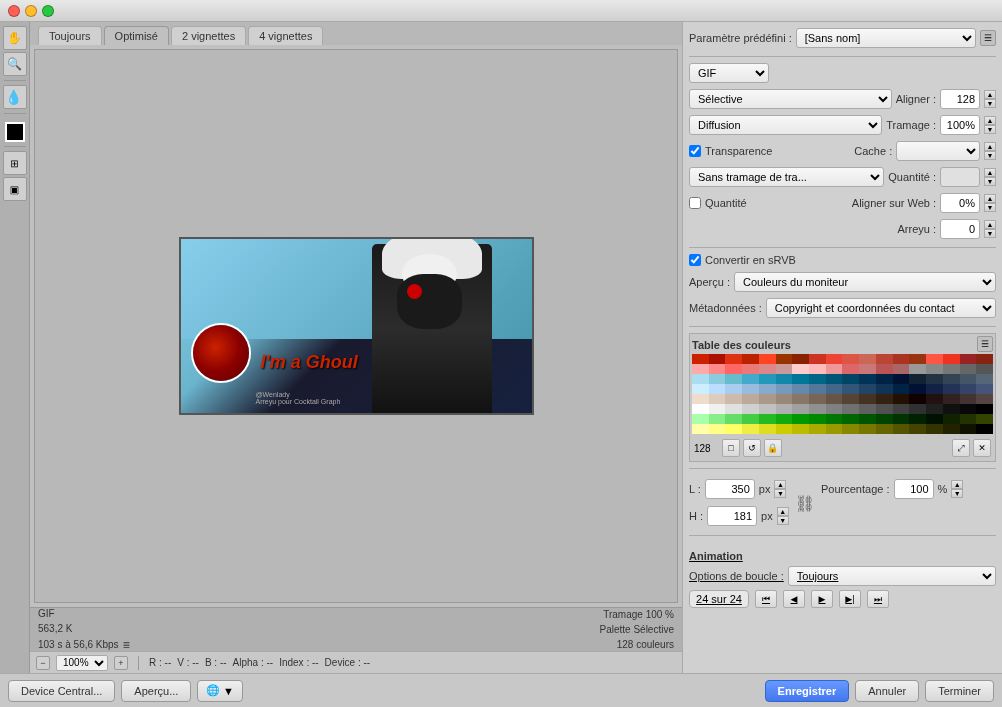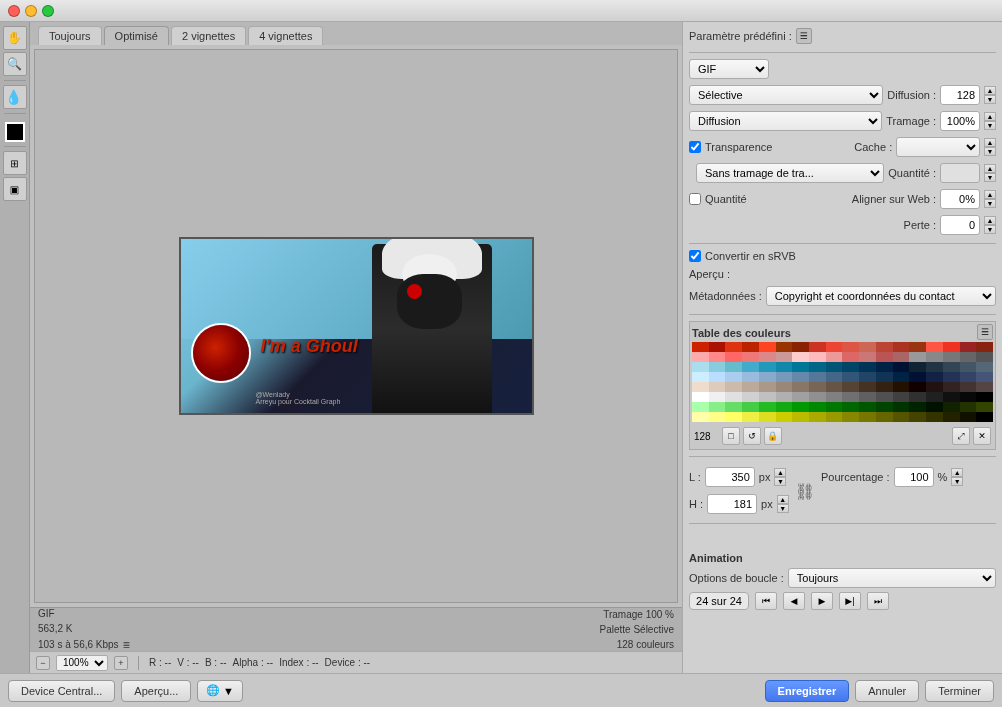--- a/index.html
+++ b/index.html
@@ -527,6 +527,9 @@
 
     <div class="panel-row">
       <span class="panel-label">Paramètre prédéfini :</span>
+      <select class="panel-select" style="flex:1;">
+        <option>[Sans nom]</option>
+      </select>
       <div class="panel-menu-btn">☰</div>
     </div>
 

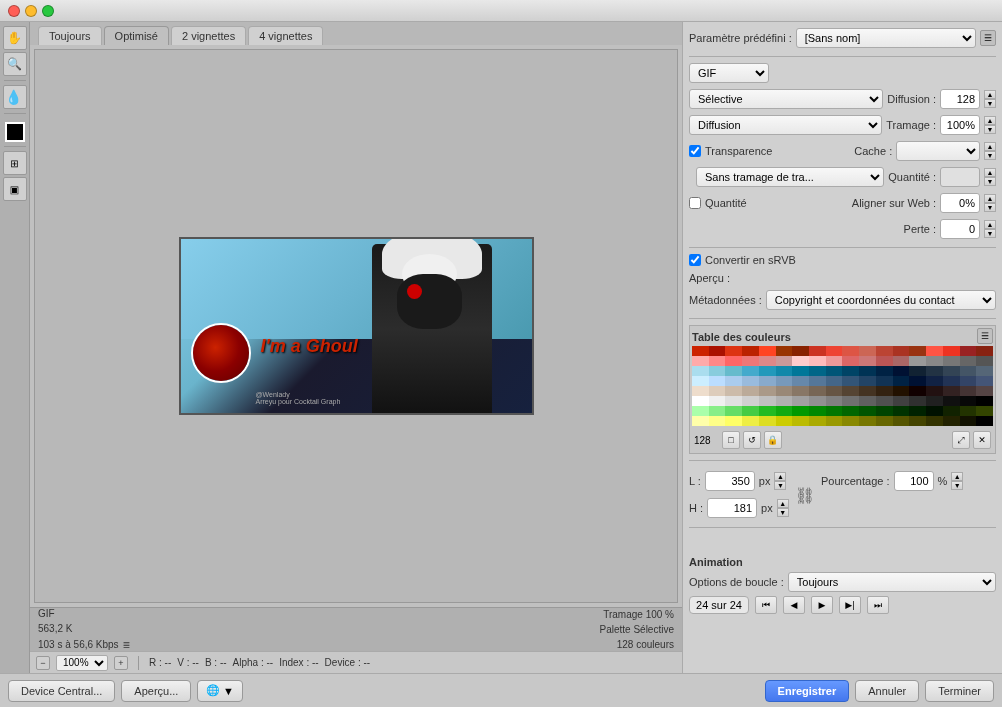--- a/index.html
+++ b/index.html
@@ -545,7 +545,7 @@
       <select class="panel-select" style="flex:1;">
         <option>Sélective</option>
       </select>
-      <span class="panel-label">Diffusion :</span>
+      <span class="panel-label">Aligner :</span>
       <input type="text" class="panel-input panel-input-sm" value="128" style="">
       <div class="stepper">
         <div class="stepper-btn">▲</div>

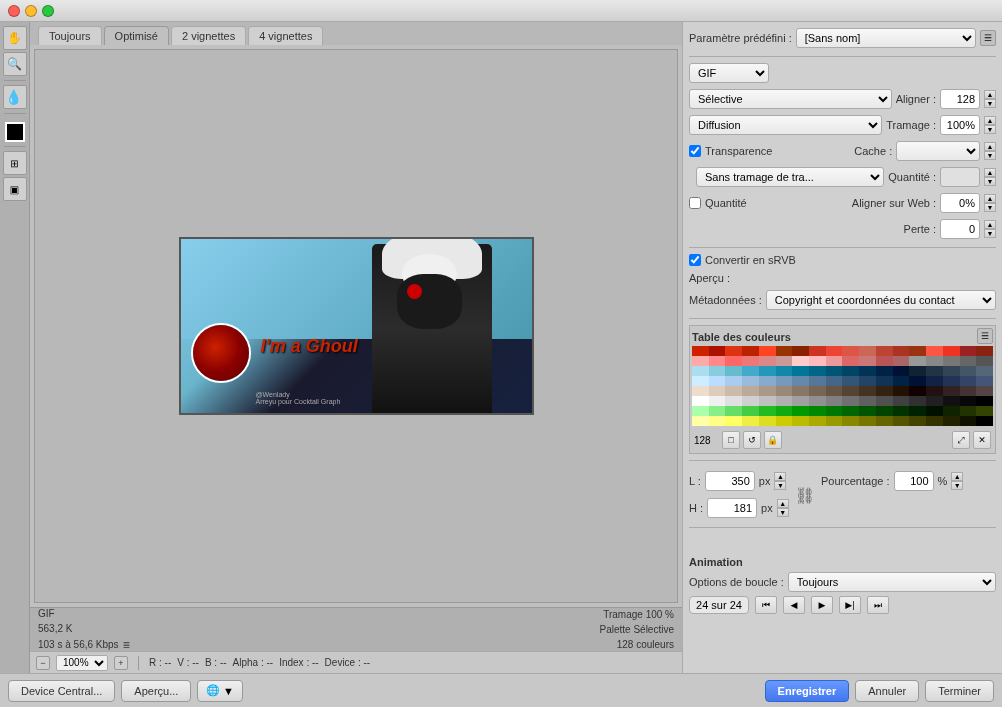--- a/index.html
+++ b/index.html
@@ -582,7 +582,7 @@
     </div>
 
     <div class="panel-row">
-      <select class="panel-select" style="flex:1;margin-left:7px;">
+      <select class="panel-select" style="flex:1;">
         <option>Sans tramage de tra...</option>
       </select>
       <span class="panel-label">Quantité :</span>

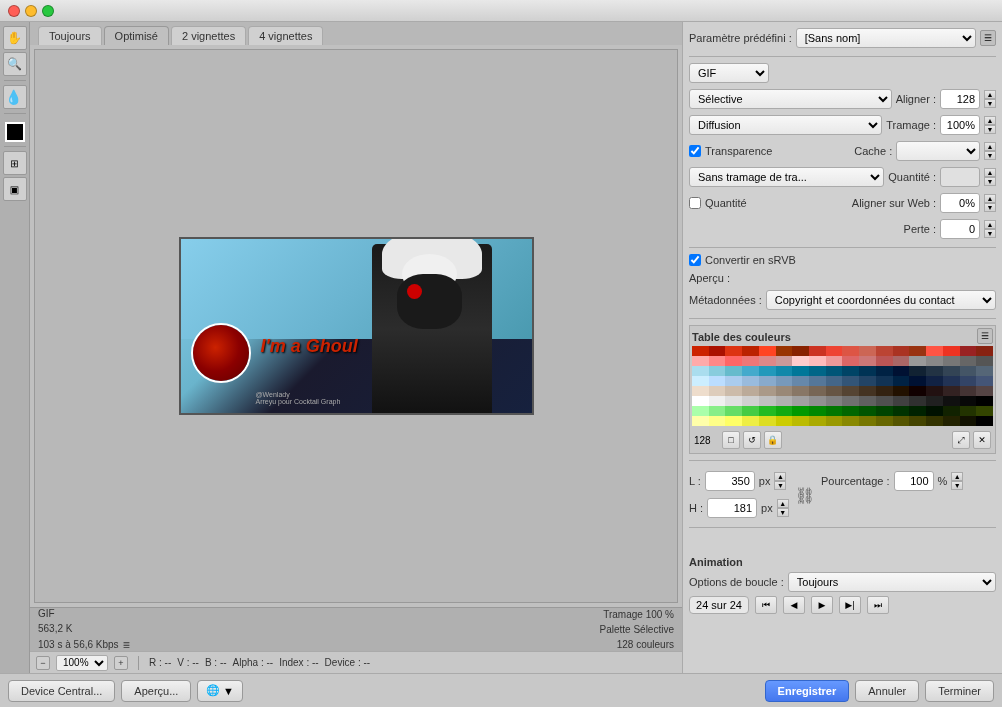--- a/index.html
+++ b/index.html
@@ -609,7 +609,7 @@
 
     <div class="panel-row">
       <div style="flex:1;"></div>
-      <span class="panel-label">Perte :</span>
+      <span class="panel-label">Arreyu :</span>
       <input type="text" class="panel-input panel-input-sm" value="0" style="">
       <div class="stepper">
         <div class="stepper-btn">▲</div>

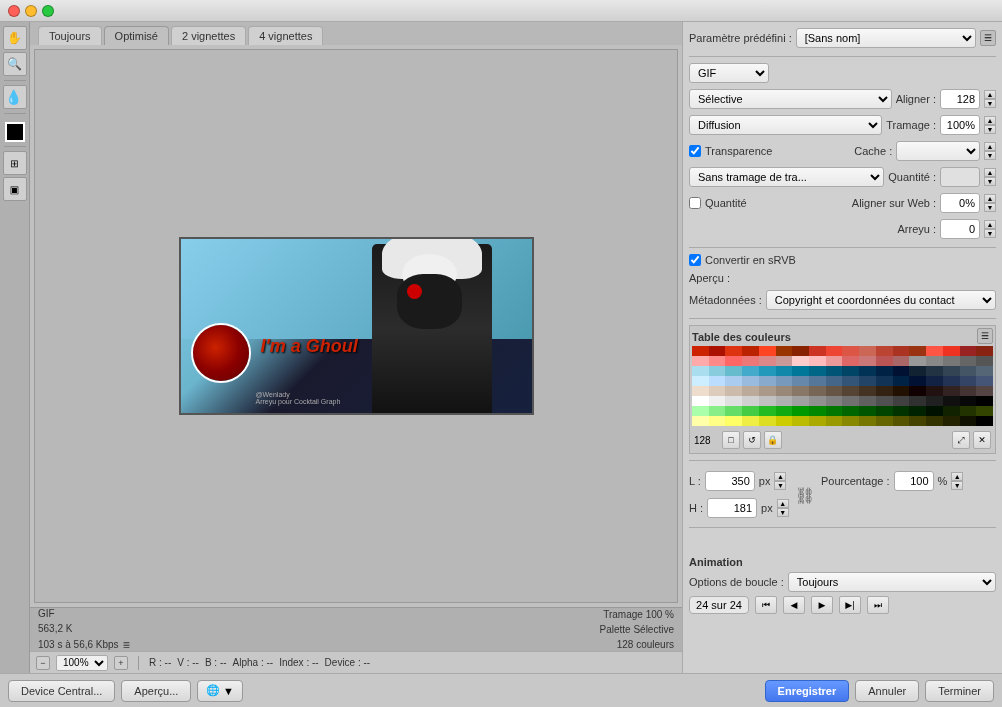--- a/index.html
+++ b/index.html
@@ -628,6 +628,9 @@
 
     <div class="panel-row">
       <span class="panel-label">Aperçu :</span>
+      <select class="panel-select" style="flex:1;">
+        <option>Couleurs du moniteur</option>
+      </select>
     </div>
 
     <div class="panel-row">

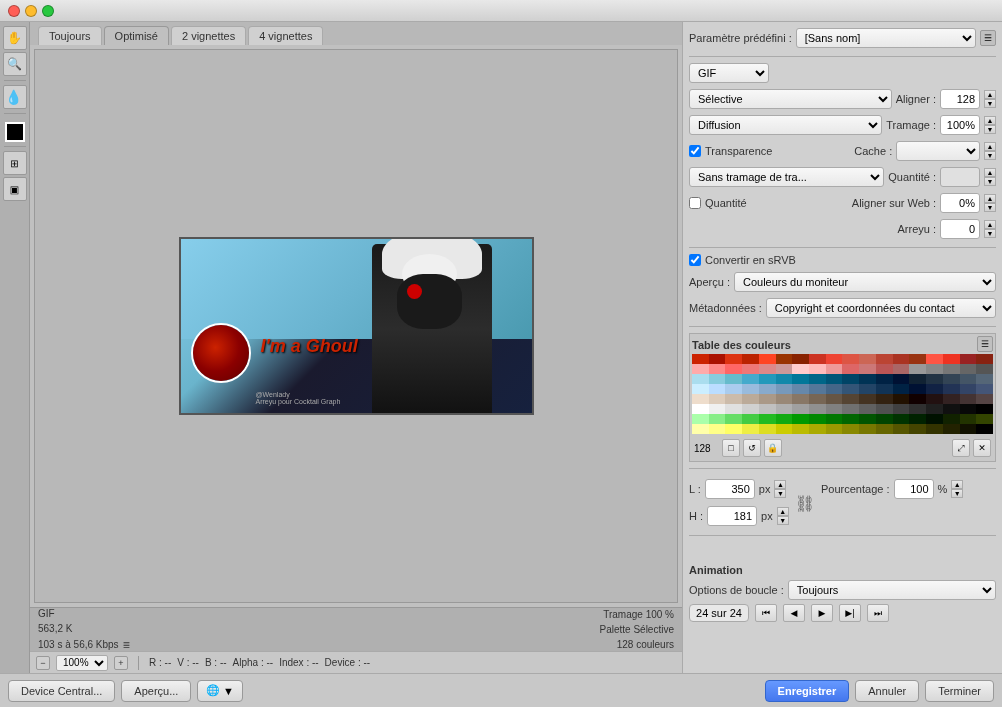--- a/index.html
+++ b/index.html
@@ -159,7 +159,7 @@
     }
     .red-text {
       position: absolute;
-      bottom: 56px;
+      bottom: 40px;
       left: 80px;
       font-size: 18px;
       font-weight: bold;

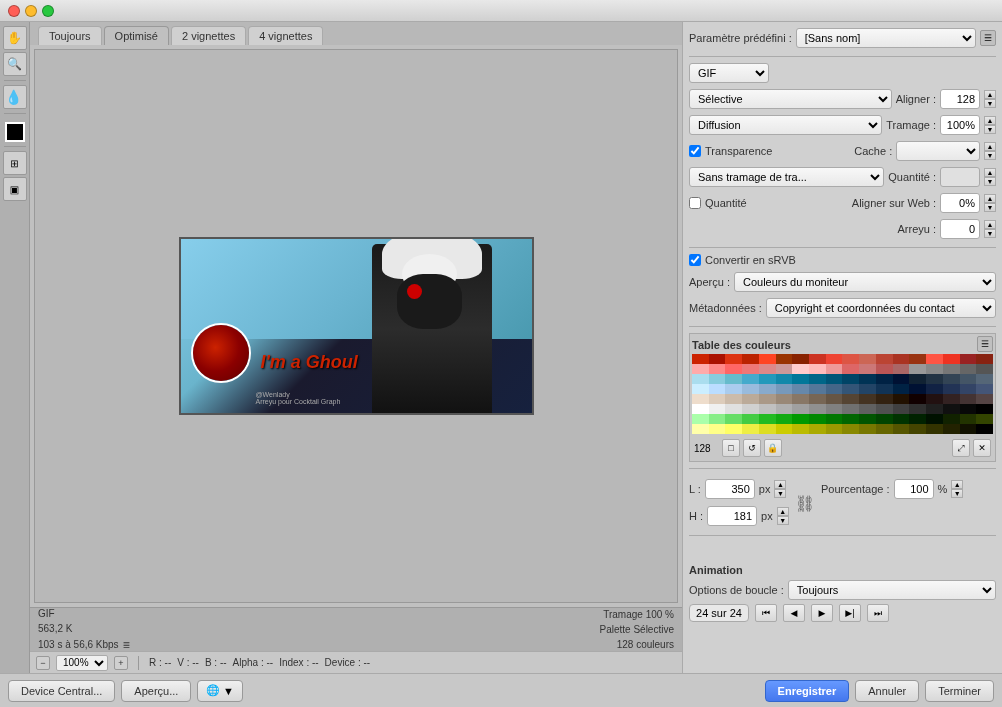--- a/index.html
+++ b/index.html
@@ -345,7 +345,8 @@
 
     
     .anim-section {
-      margin-top: 20px;
+      margin-top: 6px;
+      text-decoration: underline;
     }
 
     

